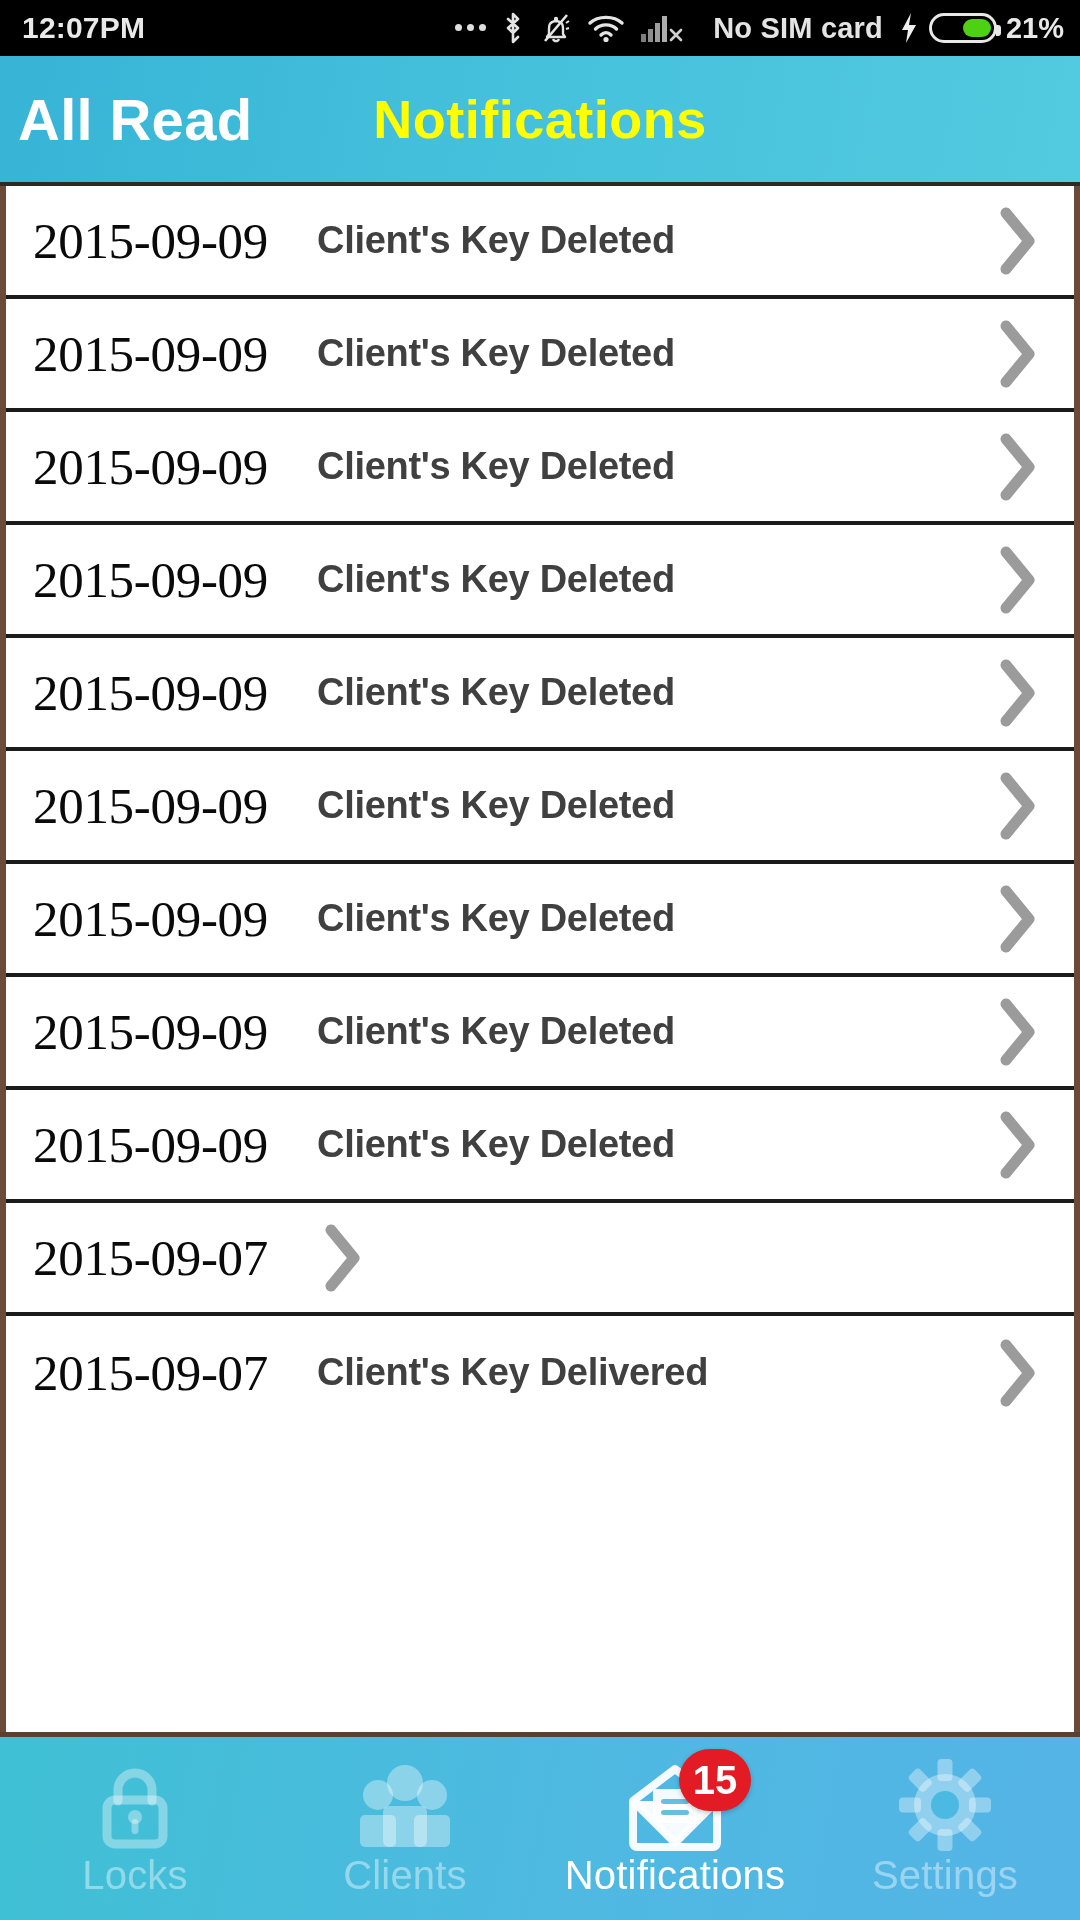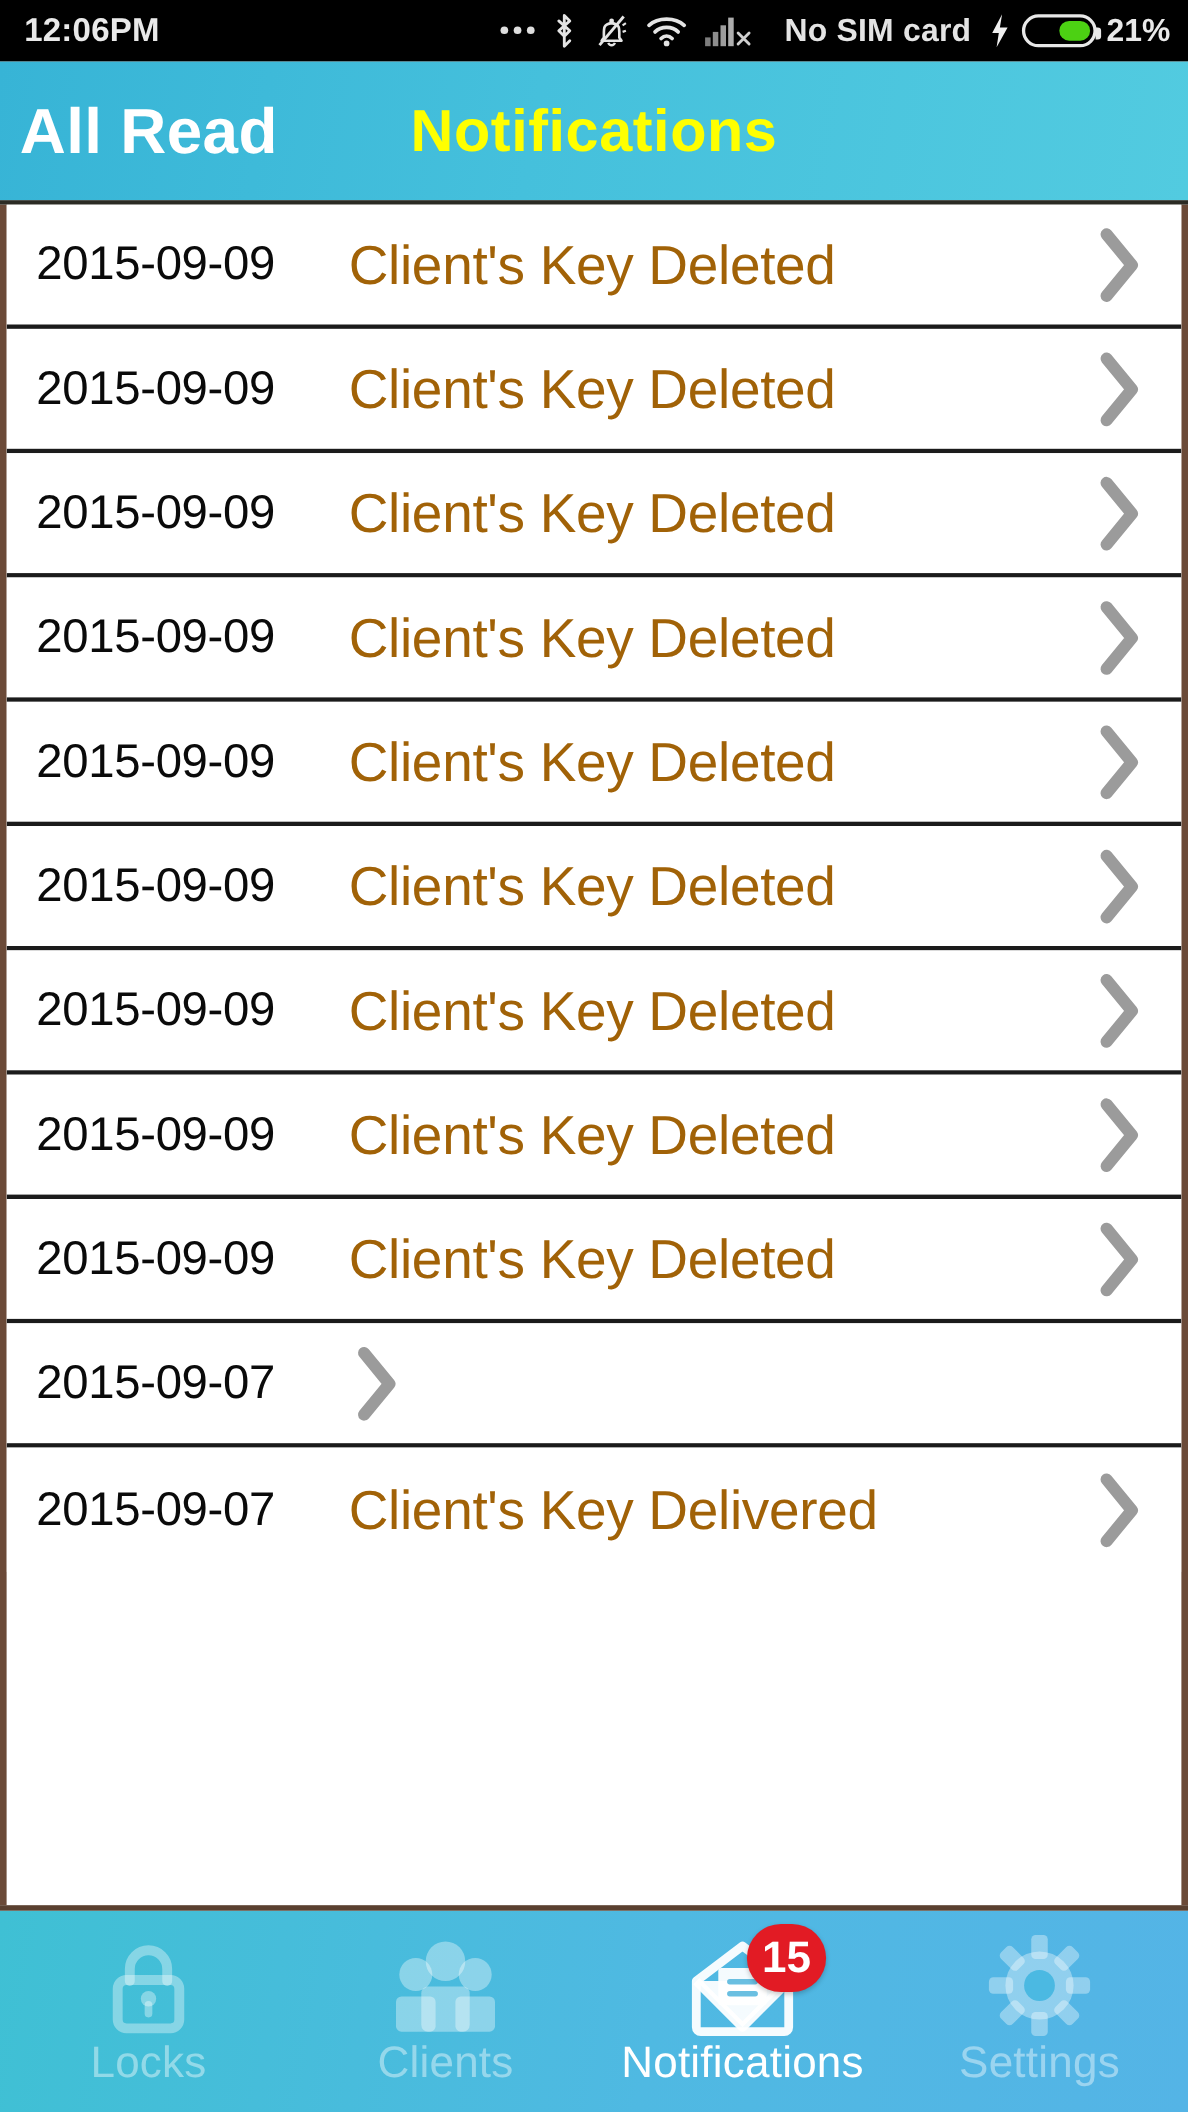--- a/index.html
+++ b/index.html
@@ -96,7 +96,7 @@
 <div class="screen">
 
   <div class="statusbar">
-    <div class="status-time">12:06PM</div>
+    <div class="status-time">12:07PM</div>
     <div class="status-right">
 
       <span class="sb-ico dots">

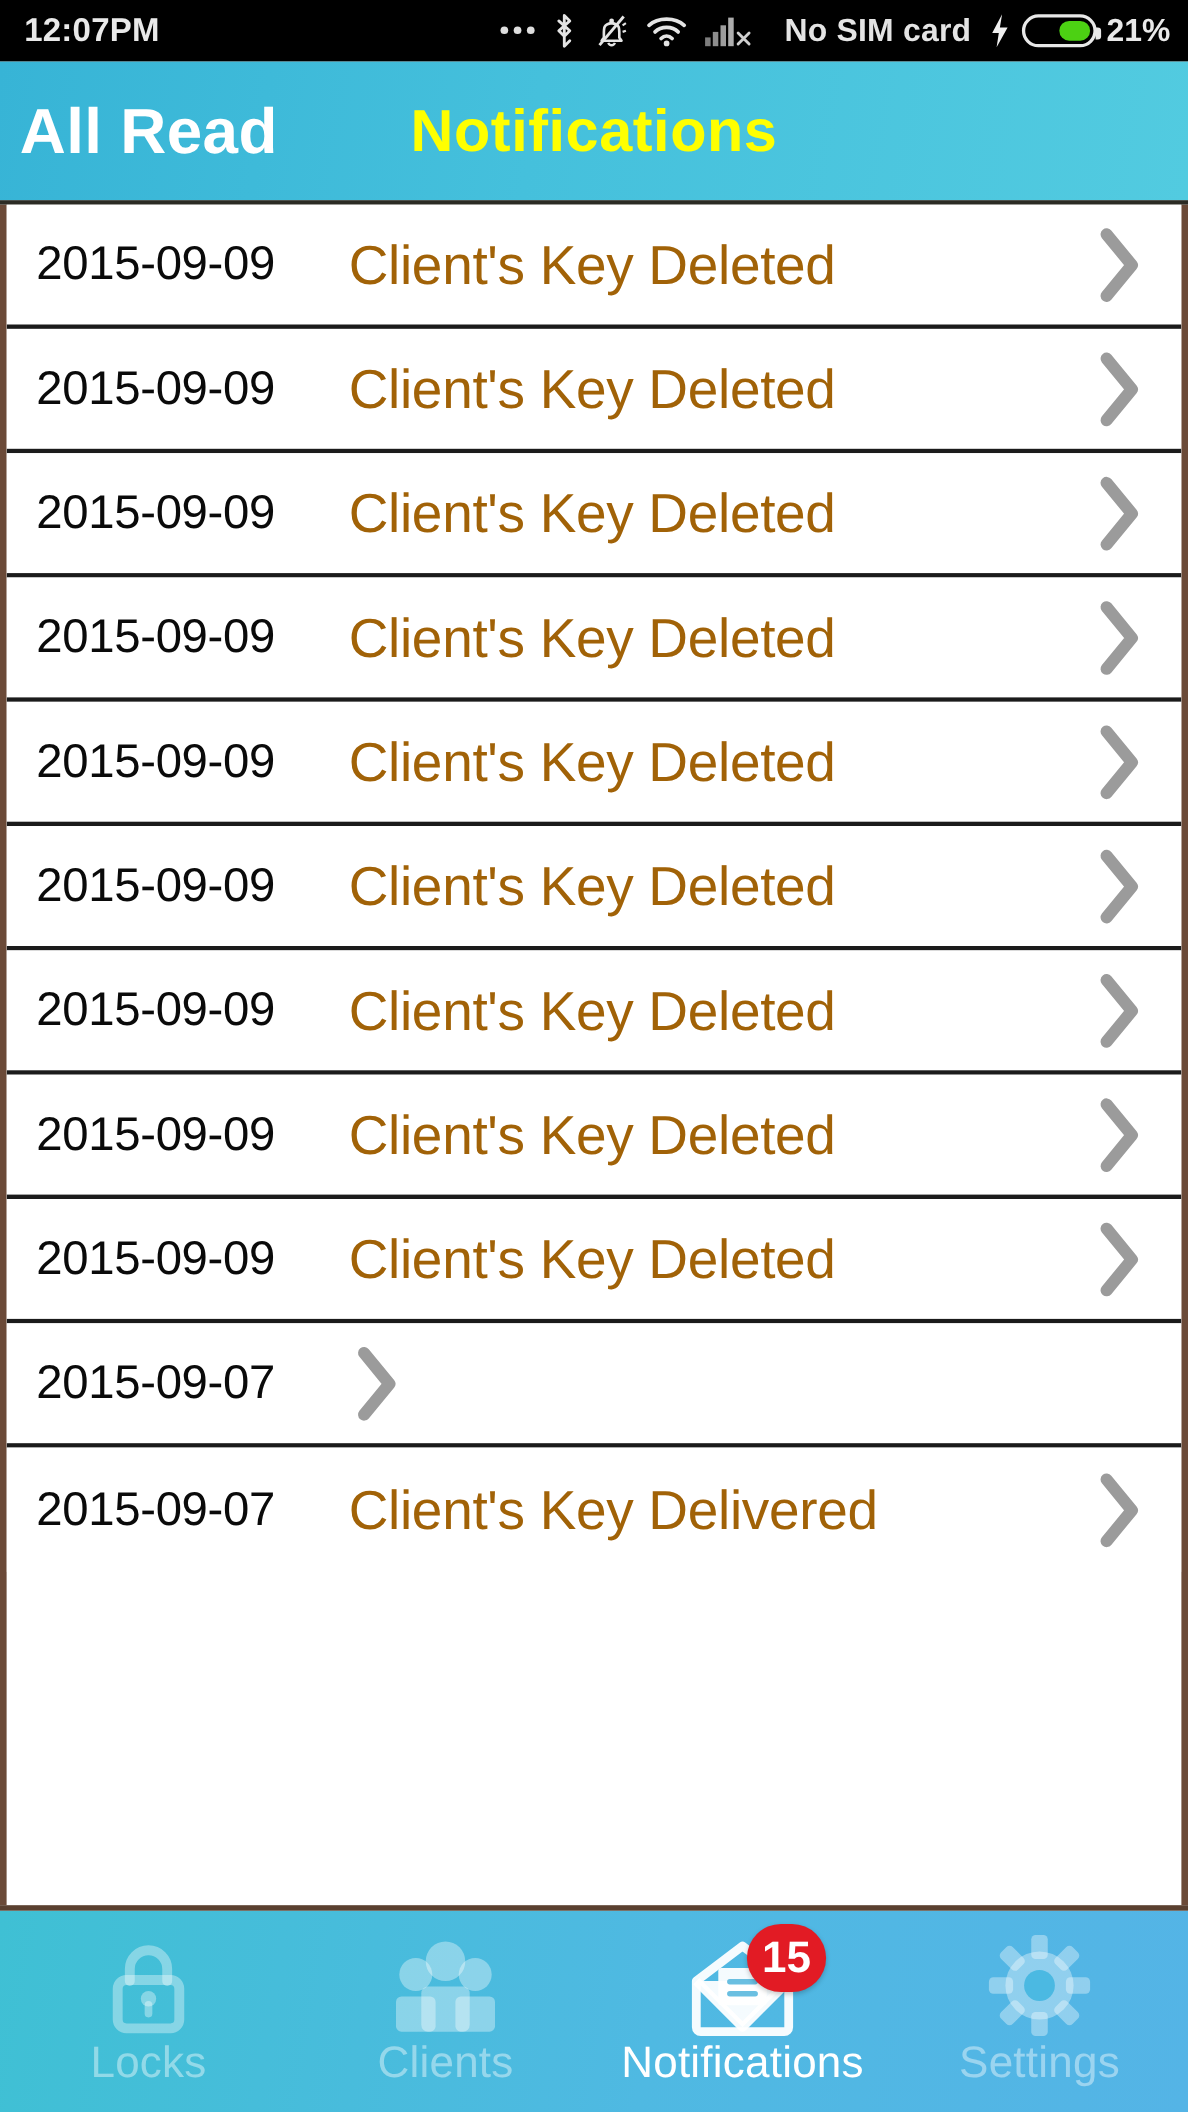--- a/index.html
+++ b/index.html
@@ -63,7 +63,7 @@
     padding-left:27px; padding-right:30px;
   }
   .row:last-child { border-bottom:none; }
-  .row-date { font-size:43px; color:#0a0a0a; width:284px; flex:0 0 284px; letter-spacing:-.3px; }
+  .row-date { font-size:51px; color:#0a0a0a; width:284px; flex:0 0 284px; letter-spacing:-.3px;font-family:Liberation Serif, serif; }
   .row-msg  { font-size:50px; color:#a16207; flex:1 1 auto; letter-spacing:-.3px; }
   .chev { flex:0 0 52px; display:flex; align-items:center; justify-content:center; }
 

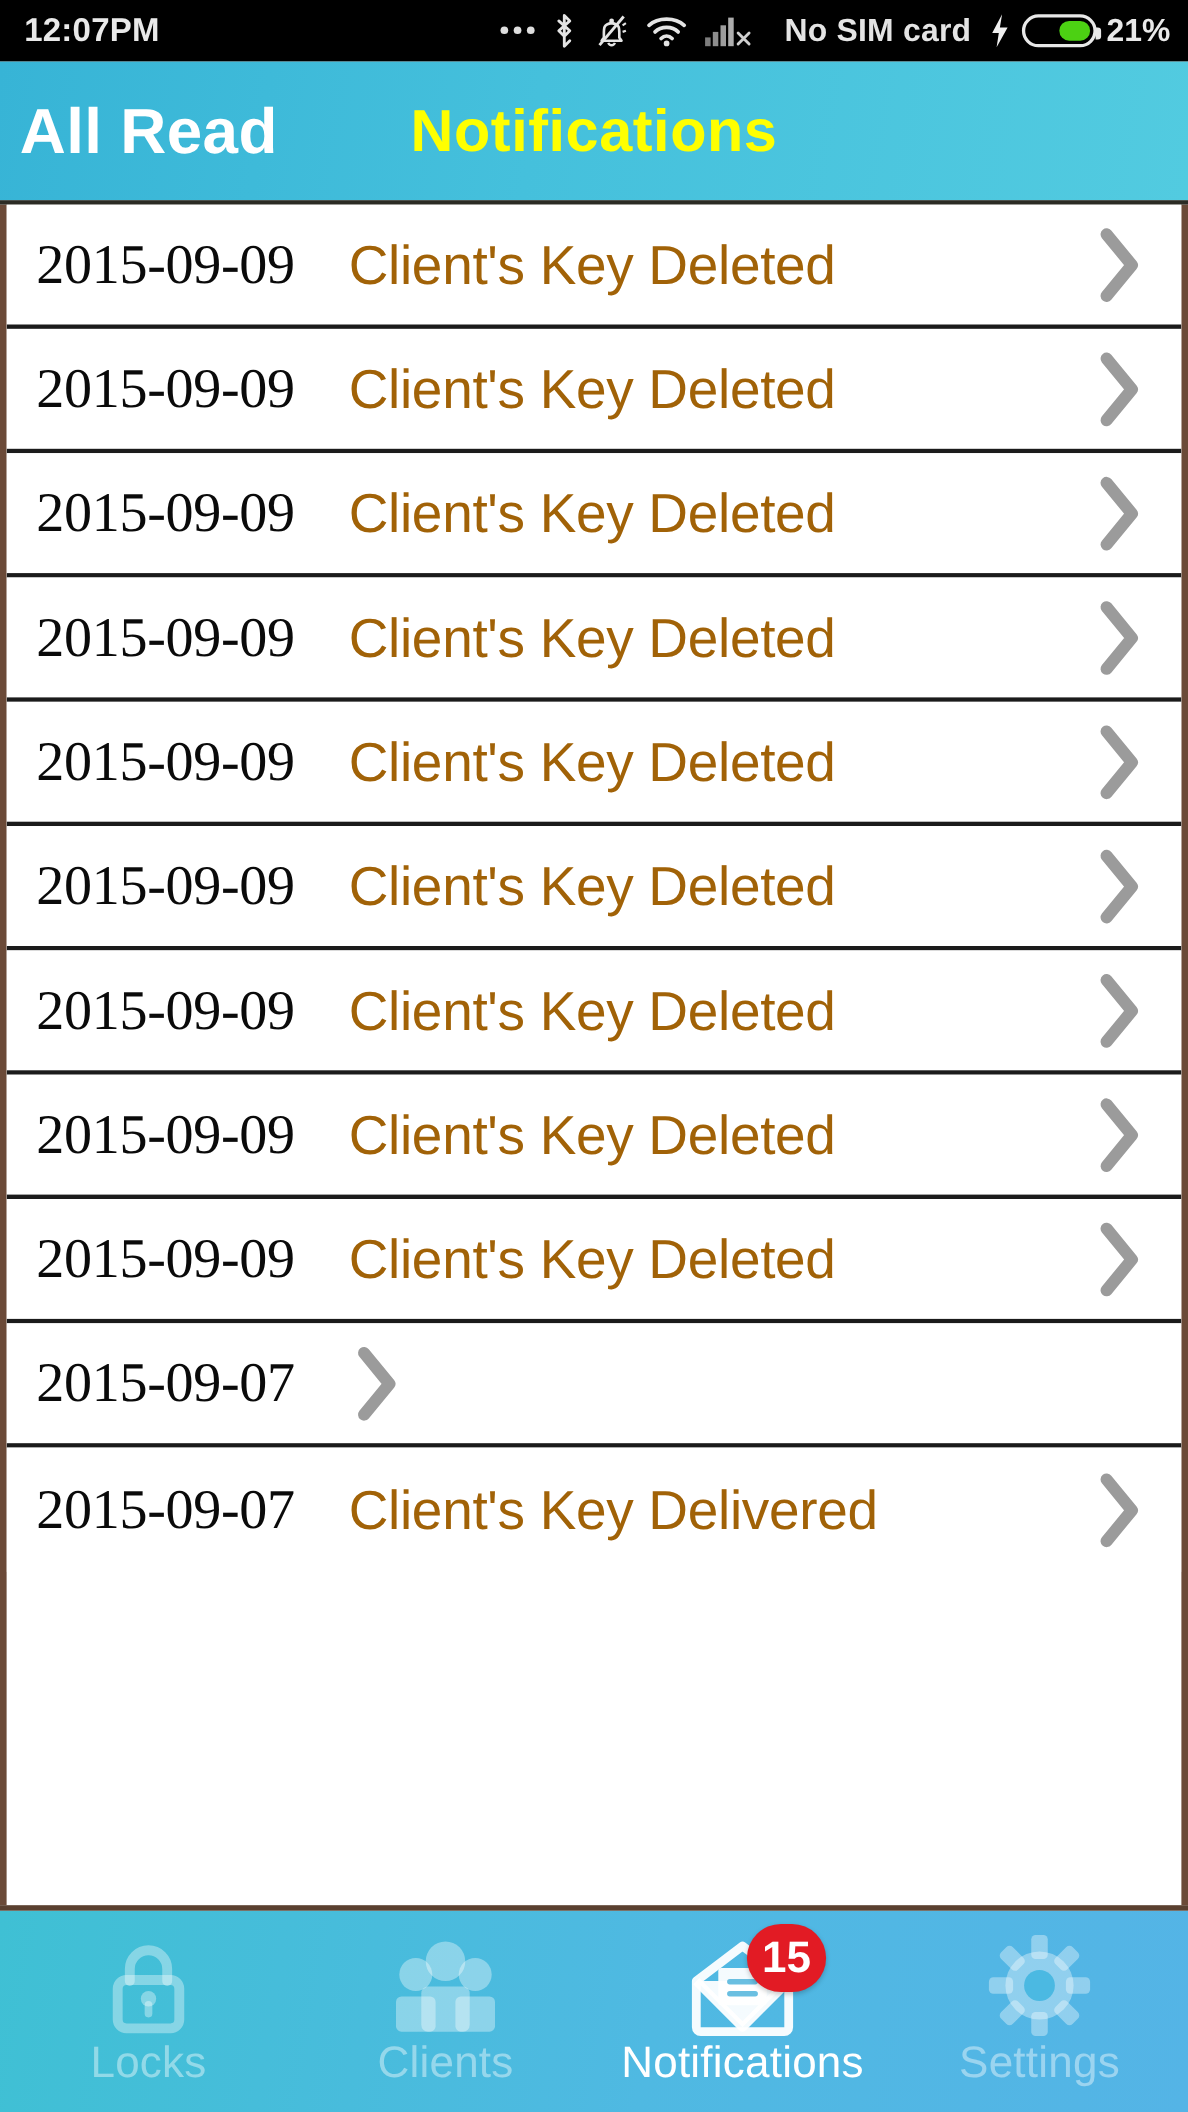--- a/index.html
+++ b/index.html
@@ -64,7 +64,7 @@
   }
   .row:last-child { border-bottom:none; }
   .row-date { font-size:51px; color:#0a0a0a; width:284px; flex:0 0 284px; letter-spacing:-.3px;font-family:Liberation Serif, serif; }
-  .row-msg  { font-size:50px; color:#a16207; flex:1 1 auto; letter-spacing:-.3px; }
+  .row-msg  { font-size:38px; color:#404040; flex:1 1 auto; letter-spacing:-.3px;font-weight:bold; }
   .chev { flex:0 0 52px; display:flex; align-items:center; justify-content:center; }
 
   

